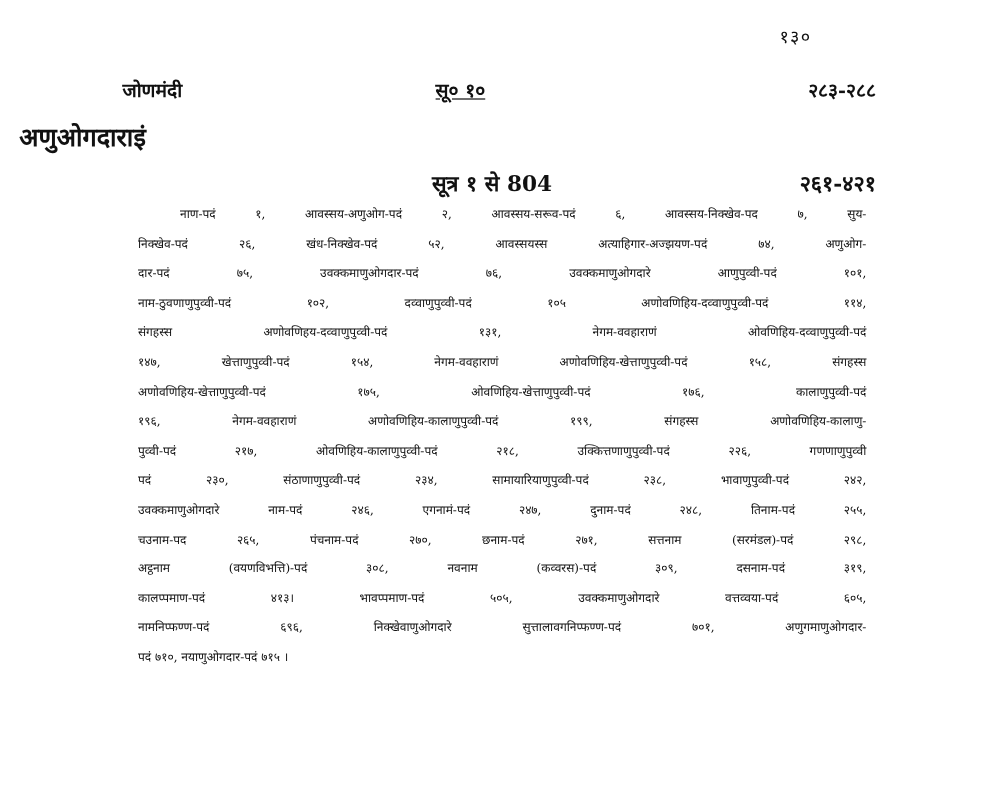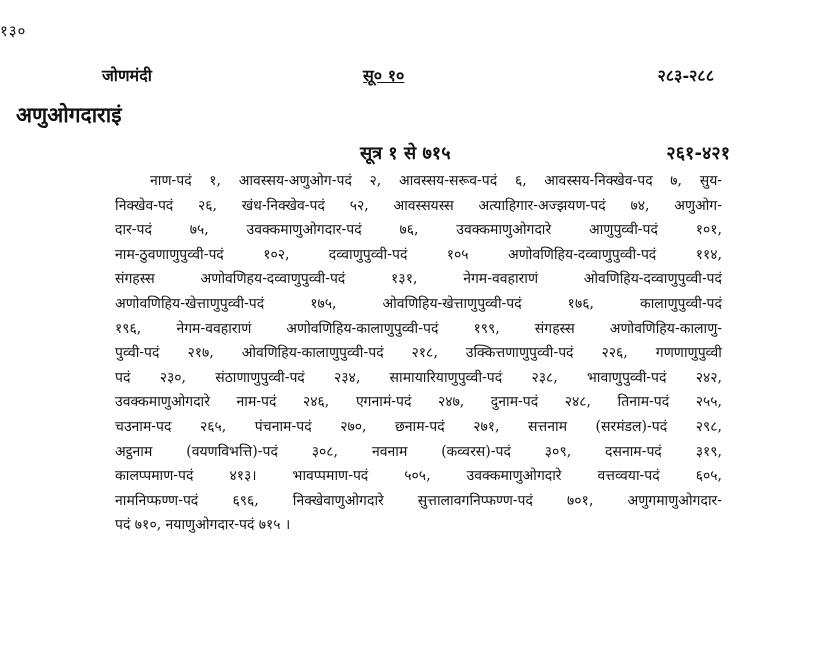--- a/index.html
+++ b/index.html
@@ -10,7 +10,7 @@
   }
   .page-number {
     position: absolute; top: 20px; left: 0; width: 676px;
-    text-align: left; font-size: 15px; letter-spacing: 1px;
+    text-align: right; font-size: 15px; letter-spacing: 1px;
   }
   .running-head {
     position: absolute; top: 64px; left: 100px; width: 630px;

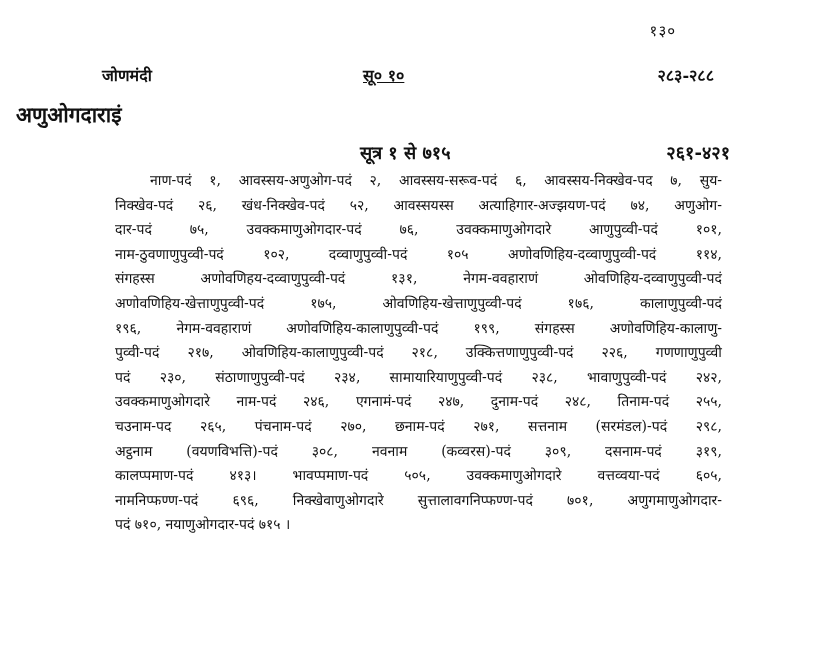--- a/index.html
+++ b/index.html
@@ -18,7 +18,7 @@
   }
   .running-head .left { position: absolute; left: 2px; top: 0; }
   .running-head .center { position: absolute; left: 263px; top: 0; text-decoration: underline; }
-  .running-head .right { position: absolute; right: 16px; top: 0; }
+  .running-head .right { position: absolute; right: 0; top: 0; }
   .section-title {
     position: absolute; top: 100px; left: 0; width: 828px;
     text-align: left; font-size: 21px; font-weight: bold; padding-left: 16px;

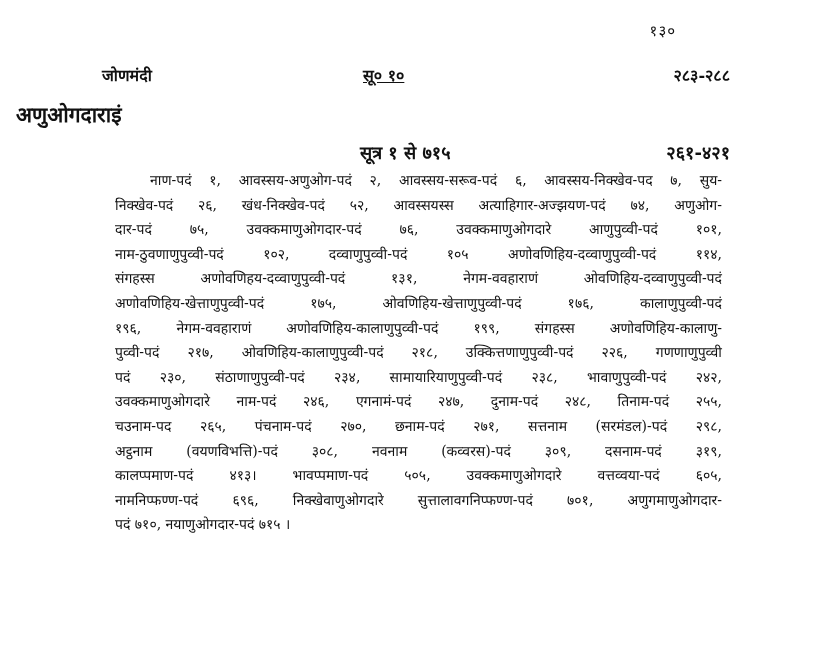--- a/index.html
+++ b/index.html
@@ -53,7 +53,7 @@
 <div class="section-title">अणुओगदाराइं</div>
 
 <div class="sutra-heading">
-  <span class="range">सूत्र १ से ७१५</span>
+  <span class="range">सूत्र १ से 804</span>
   <span class="pages">२६१-४२१</span>
 </div>
 

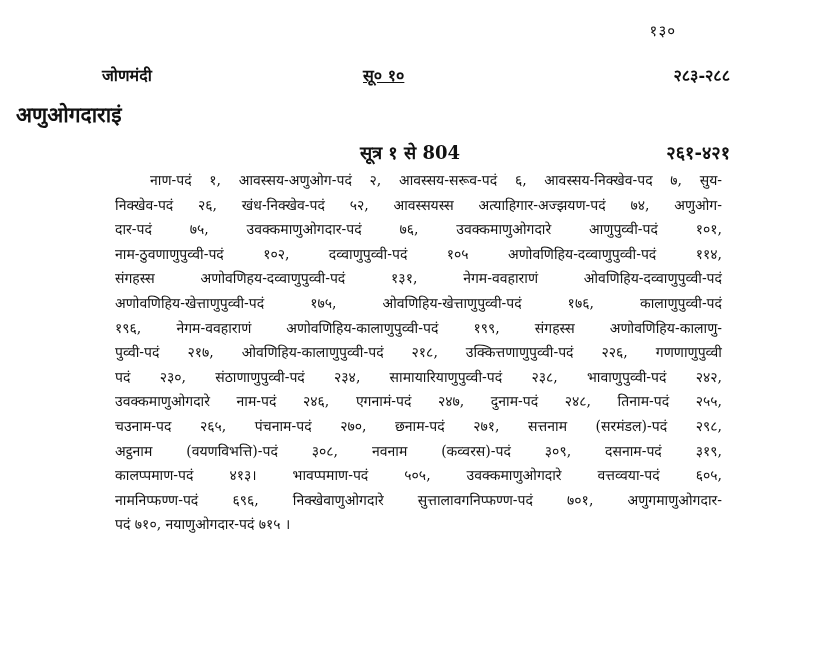--- a/index.html
+++ b/index.html
@@ -31,7 +31,7 @@
   .sutra-heading .pages { position: absolute; right: 0; top: 0; text-align: right; }
   .body-text {
     position: absolute; top: 168px; left: 130px; width: 592px;
-    font-size: 14px; line-height: 24.6px;
+    font-size: 10px; line-height: 24.6px;
     text-align: justify; text-align-last: left;
   }
   .body-text .line { display: block; white-space: nowrap; text-align-last: justify; text-align: justify; }

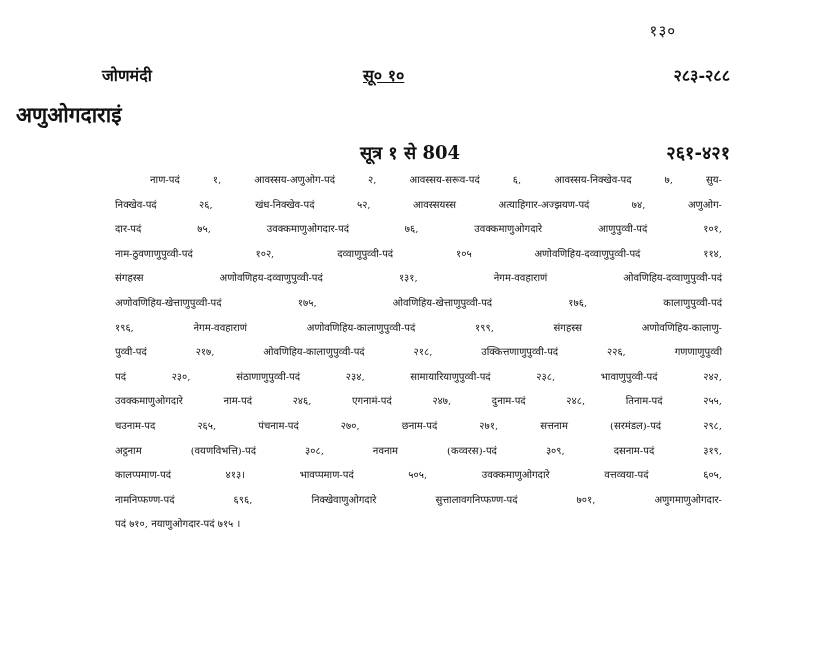--- a/index.html
+++ b/index.html
@@ -63,6 +63,7 @@
   <span class="line hang">दार-पदं ७५, उवक्कमाणुओगदार-पदं ७६, उवक्कमाणुओगदारे आणुपुव्वी-पदं १०१,</span>
   <span class="line hang">नाम-ठुवणाणुपुव्वी-पदं १०२, दव्वाणुपुव्वी-पदं १०५ अणोवणिहिय-दव्वाणुपुव्वी-पदं ११४,</span>
   <span class="line hang">संगहस्स अणोवणिहय-दव्वाणुपुव्वी-पदं १३१, नेगम-ववहाराणं ओवणिहिय-दव्वाणुपुव्वी-पदं</span>
+  <span class="line hang">१४७, खेत्ताणुपुव्वी-पदं १५४, नेगम-ववहाराणं अणोवणिहिय-खेत्ताणुपुव्वी-पदं १५८, संगहस्स</span>
   <span class="line hang">अणोवणिहिय-खेत्ताणुपुव्वी-पदं १७५, ओवणिहिय-खेत्ताणुपुव्वी-पदं १७६, कालाणुपुव्वी-पदं</span>
   <span class="line hang">१९६, नेगम-ववहाराणं अणोवणिहिय-कालाणुपुव्वी-पदं १९९, संगहस्स अणोवणिहिय-कालाणु-</span>
   <span class="line hang">पुव्वी-पदं २१७, ओवणिहिय-कालाणुपुव्वी-पदं २१८, उक्कित्तणाणुपुव्वी-पदं २२६, गणणाणुपुव्वी</span>

